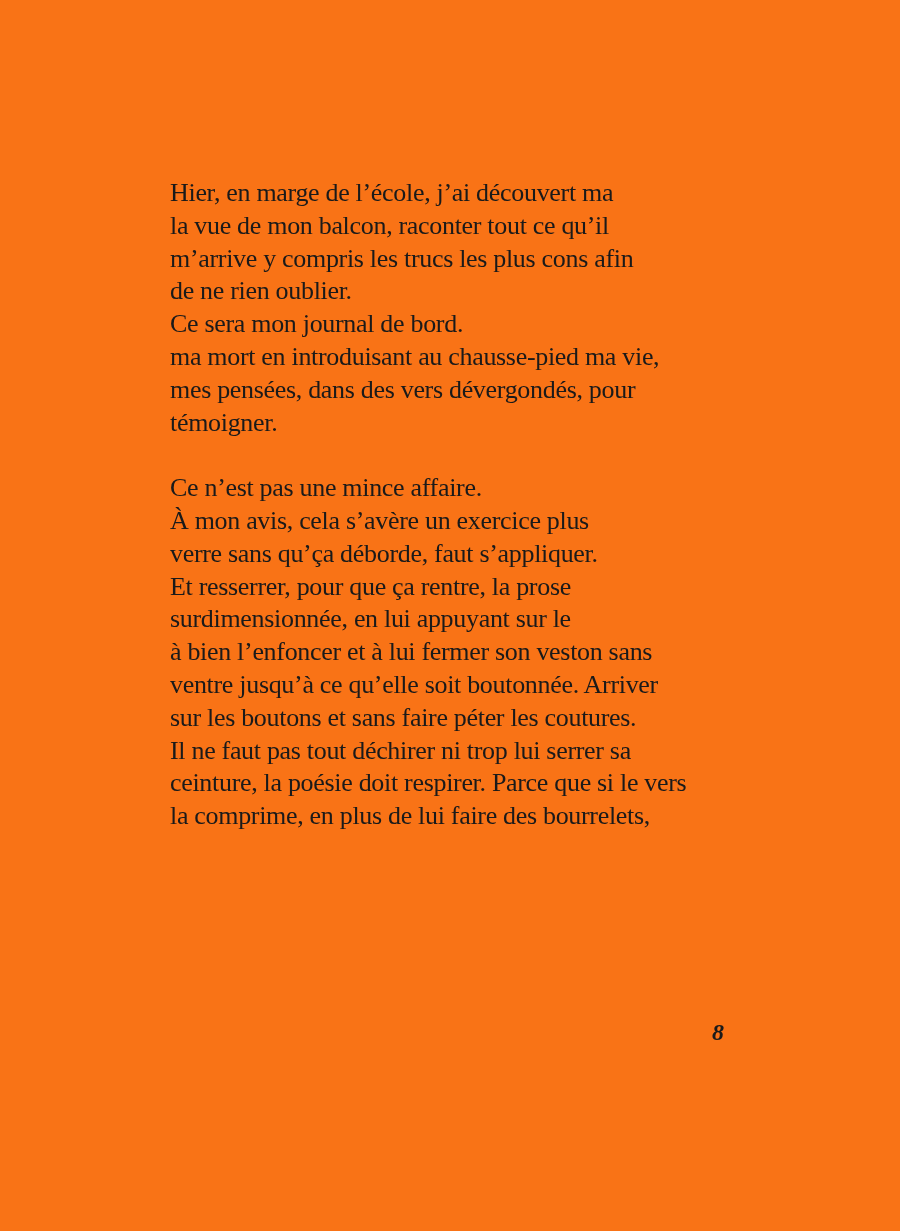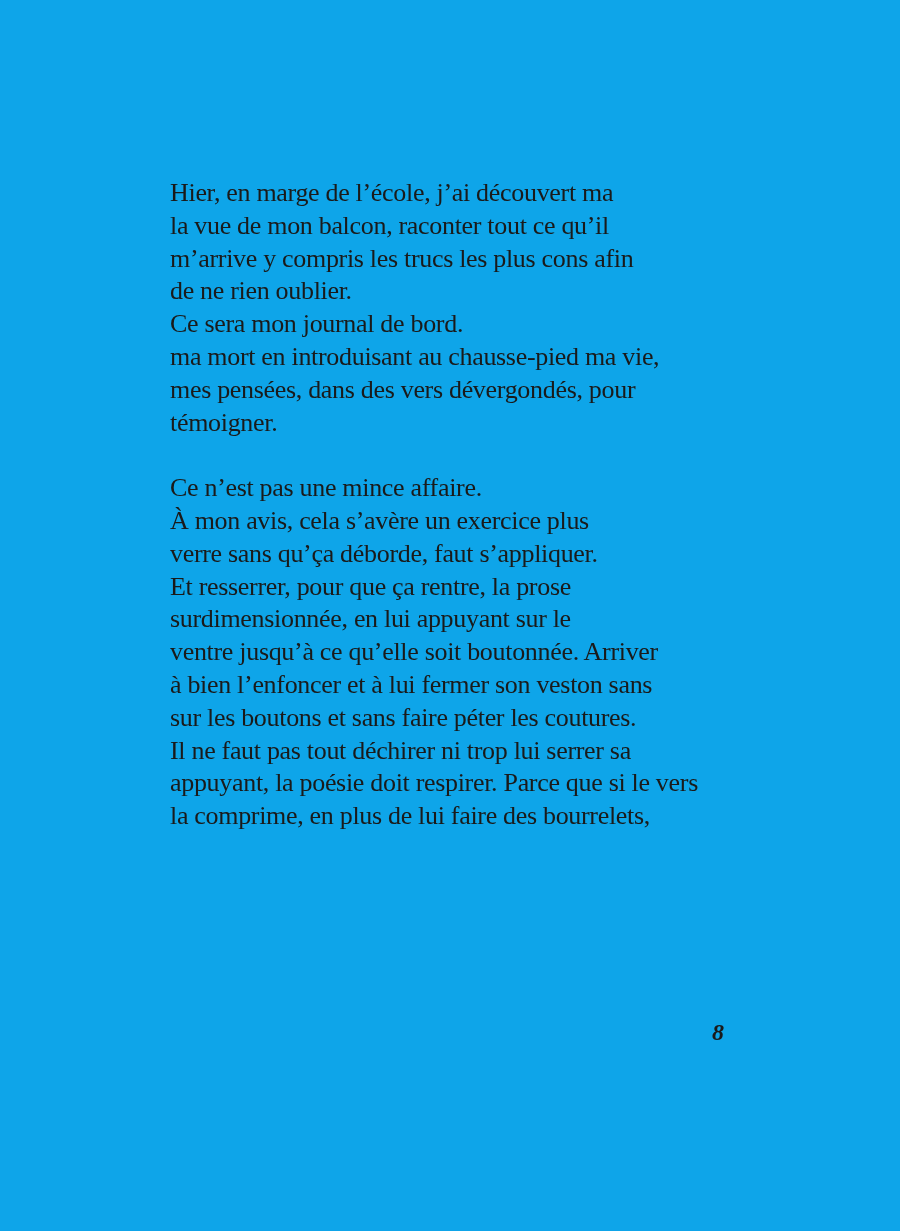--- a/index.html
+++ b/index.html
@@ -16,7 +16,7 @@
     position: relative;
     width: 900px;
     height: 1231px;
-    background: #0ea5e9;
+    background: #f97316;
     overflow: hidden;
   }
   .text-block {

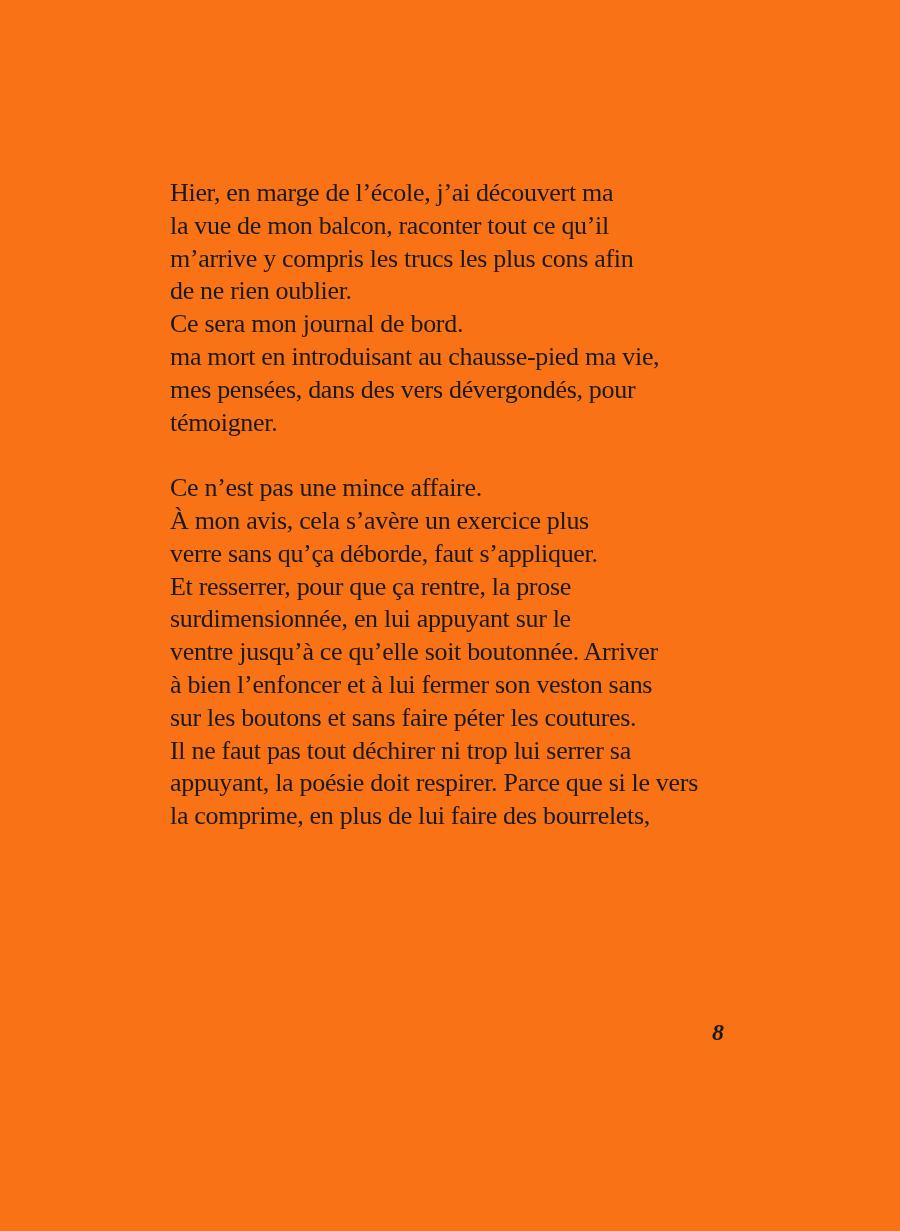--- a/index.html
+++ b/index.html
@@ -62,8 +62,8 @@
       <div class="line">verre sans qu’ça déborde, faut s’appliquer.</div>
       <div class="line">Et resserrer, pour que ça rentre, la prose</div>
       <div class="line">surdimensionnée, en lui appuyant sur le</div>
+      <div class="line">à bien l’enfoncer et à lui fermer son veston sans</div>
       <div class="line">ventre jusqu’à ce qu’elle soit boutonnée. Arriver</div>
-      <div class="line">à bien l’enfoncer et à lui fermer son veston sans</div>
       <div class="line">sur les boutons et sans faire péter les coutures.</div>
       <div class="line">Il ne faut pas tout déchirer ni trop lui serrer sa</div>
       <div class="line">appuyant, la poésie doit respirer. Parce que si le vers</div>

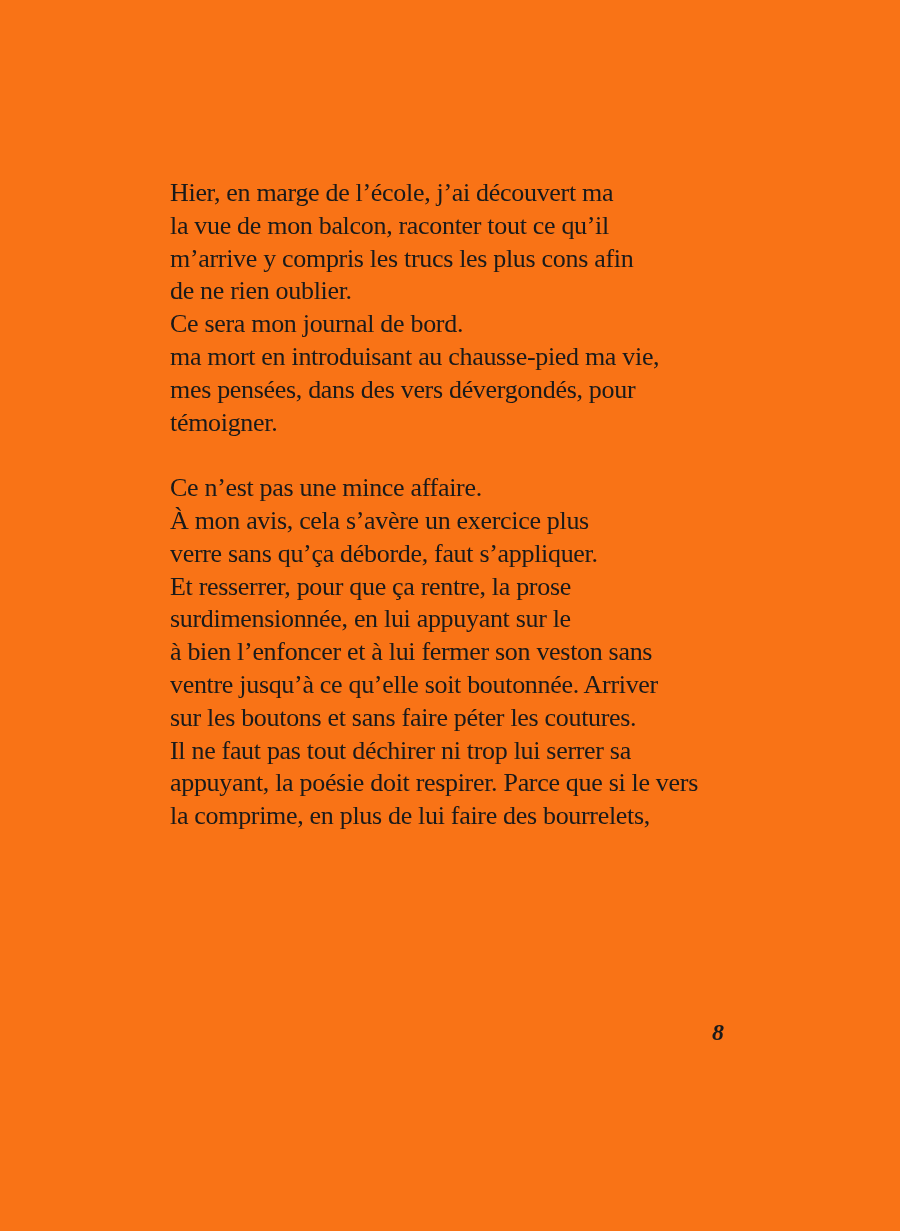--- a/index.html
+++ b/index.html
@@ -66,7 +66,7 @@
       <div class="line">ventre jusqu’à ce qu’elle soit boutonnée. Arriver</div>
       <div class="line">sur les boutons et sans faire péter les coutures.</div>
       <div class="line">Il ne faut pas tout déchirer ni trop lui serrer sa</div>
-      <div class="line">appuyant, la poésie doit respirer. Parce que si le vers</div>
+      <div class="line">ceinture, la poésie doit respirer. Parce que si le vers</div>
       <div class="line">la comprime, en plus de lui faire des bourrelets,</div>
     </div>
   <span class="page-number">8</span>

